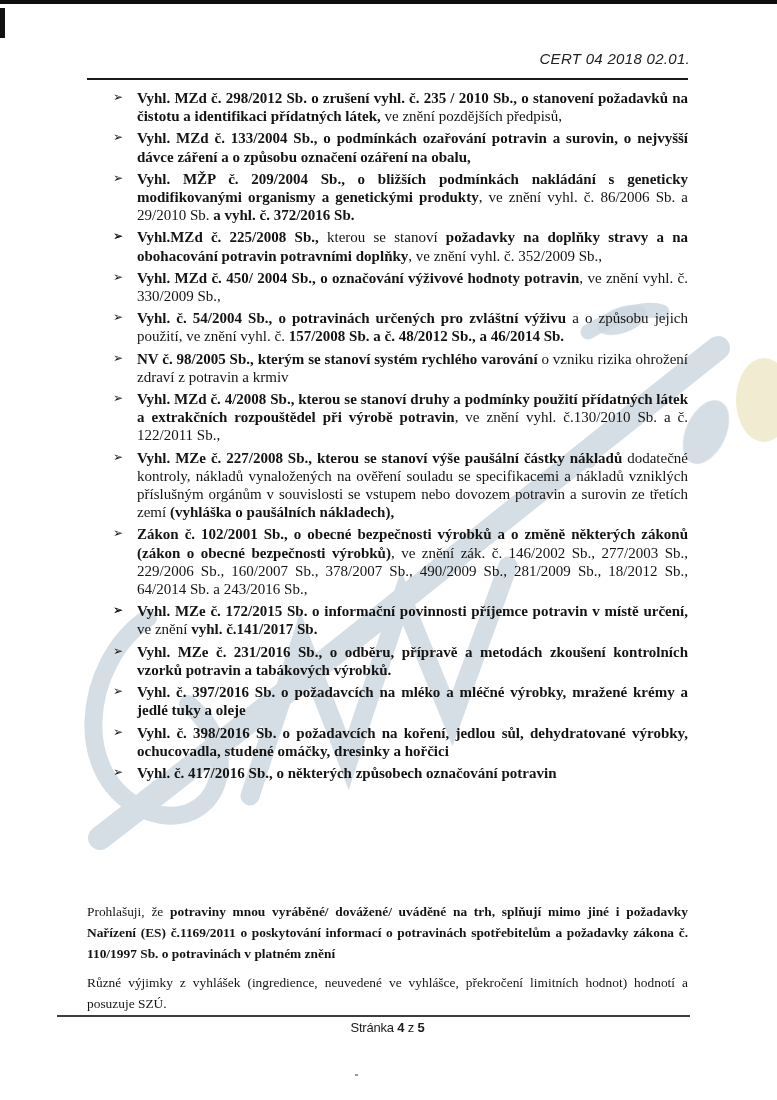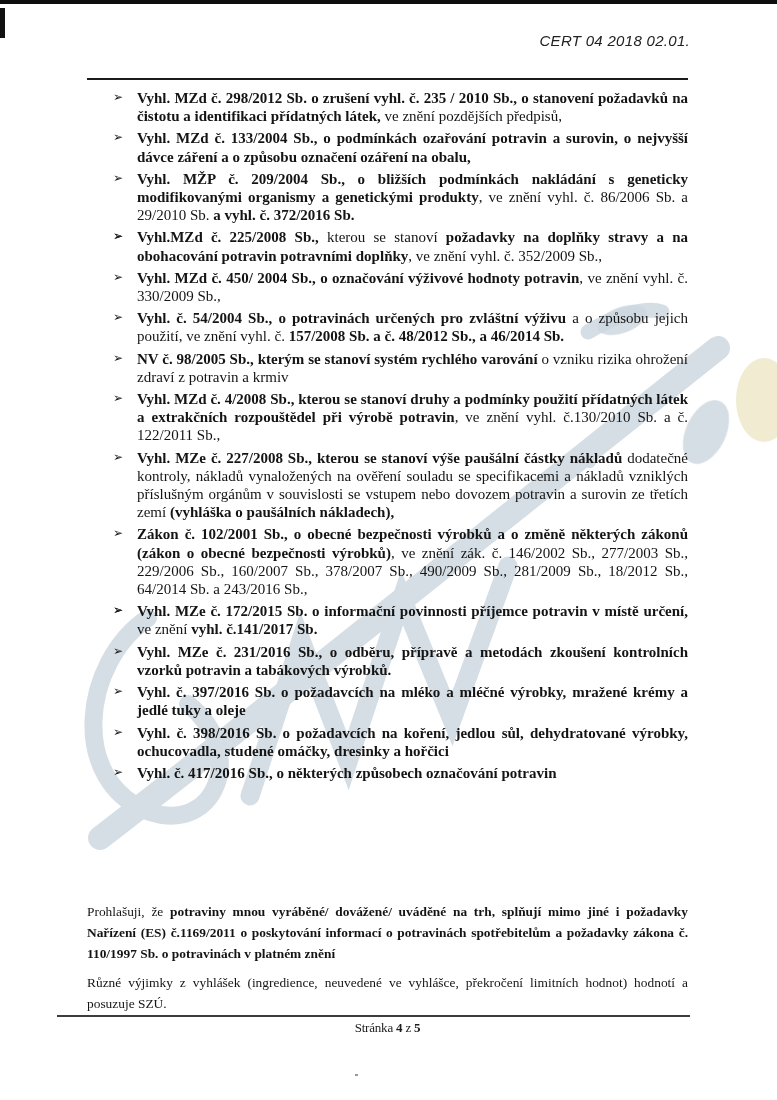--- a/index.html
+++ b/index.html
@@ -24,7 +24,7 @@
   .wm{position:absolute;inset:0;z-index:1;pointer-events:none;}
   
   .hdr-code{
-    position:absolute;top:32px;right:87px;z-index:2;
+    position:absolute;top:50px;right:87px;z-index:2;
     font-family:"Liberation Sans", sans-serif;
     font-style:italic;font-size:15px;letter-spacing:.3px;color:#222;
   }

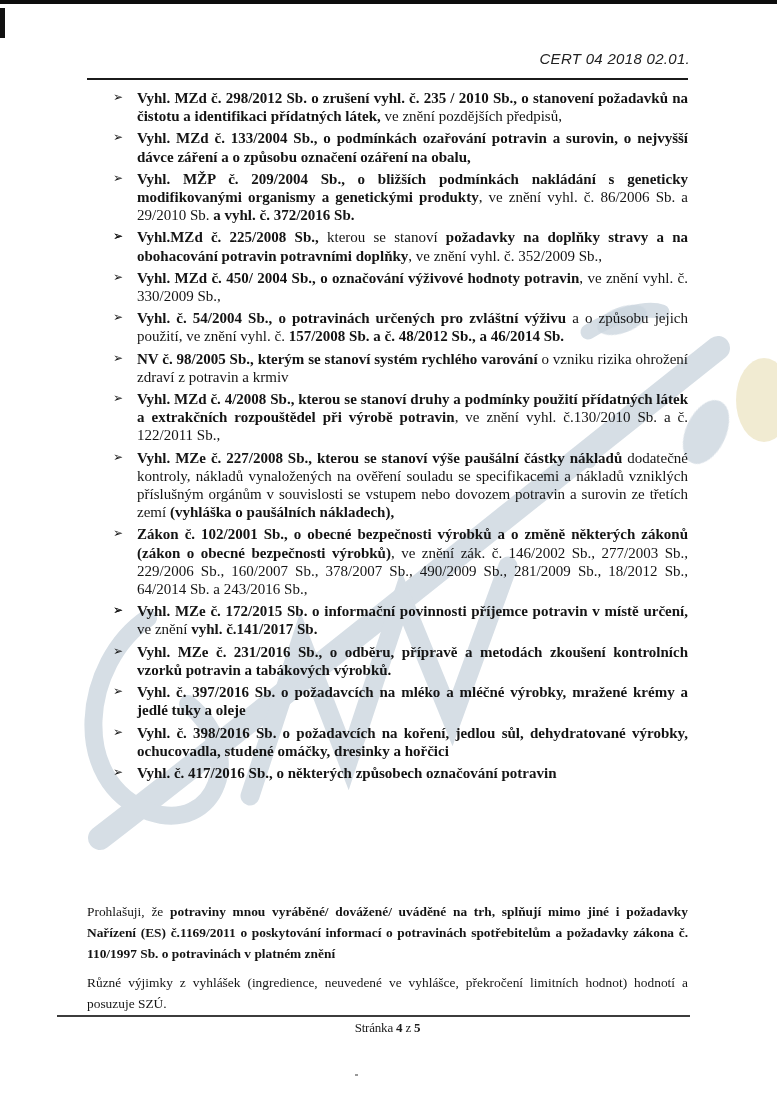--- a/index.html
+++ b/index.html
@@ -49,7 +49,7 @@
   .ftr{
     position:absolute;top:1020px;left:87px;width:601px;z-index:2;
     text-align:center;
-    font-family:Liberation Serif, serif;
+    font-family:Liberation Sans, sans-serif;
     font-size:13px;letter-spacing:-.2px;color:#1c1c1c;
   }
 </style>

